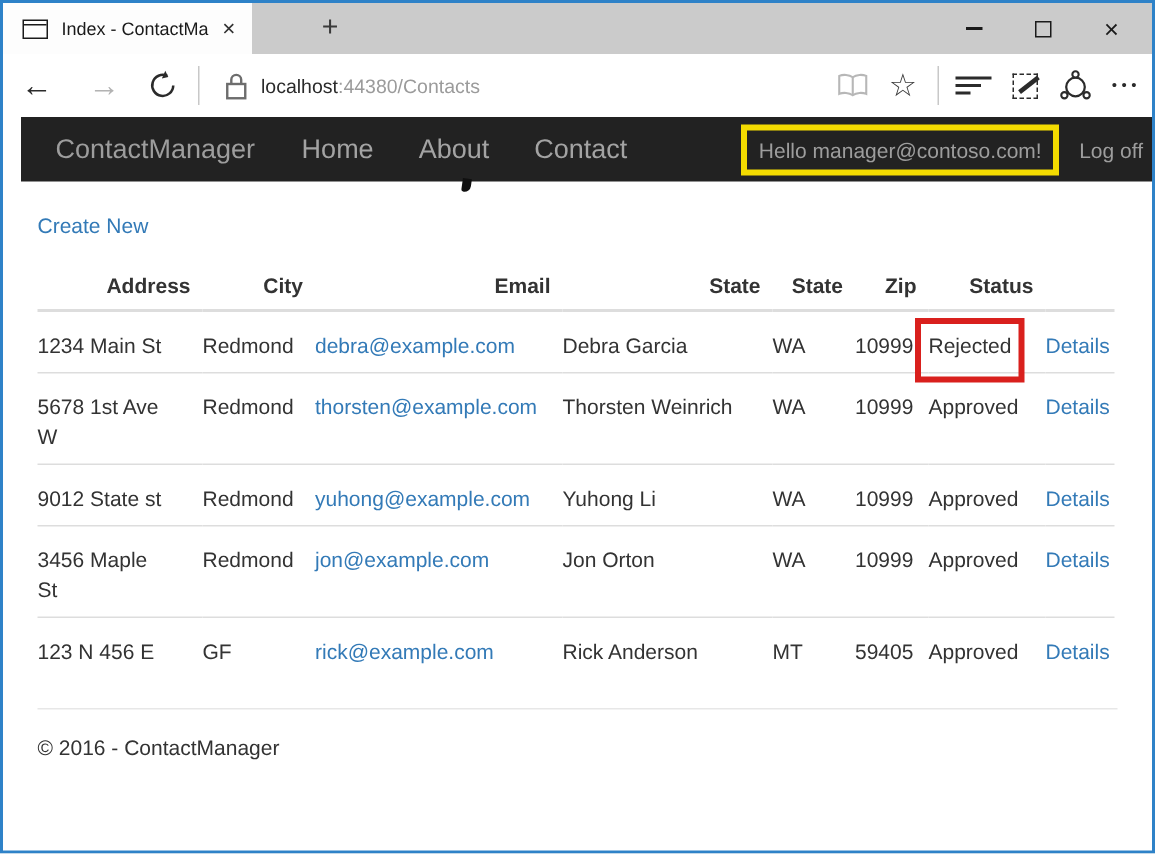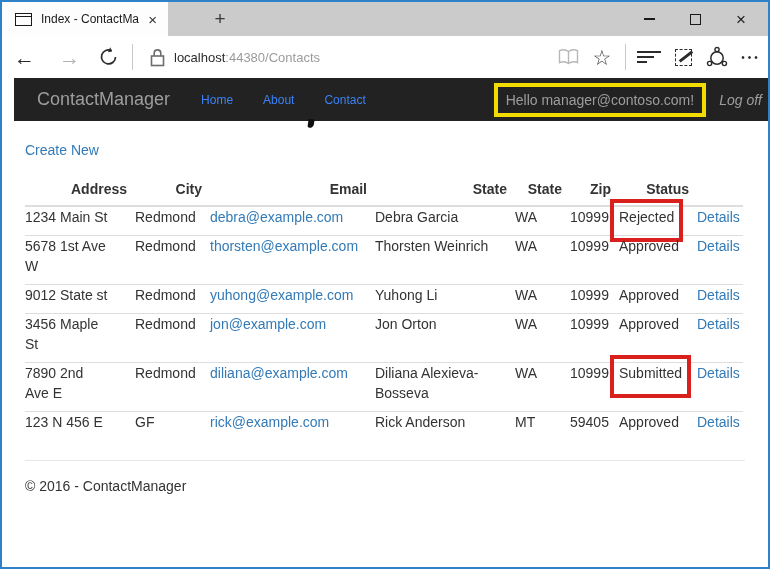--- a/index.html
+++ b/index.html
@@ -53,7 +53,7 @@
   .navbar { position:absolute; left:12px; top:76px; right:0; height:43px; background:var(--navbar-bg,#222222);
     display:flex; align-items:center; padding:0 6px 0 23px; }
   .brand { font-size:18px; color:#9d9d9d; margin-right:16px; white-space:nowrap; }
-  .nav-link { font-size:12px; color:#3b82f6; padding:0 15px; white-space:nowrap; }
+  .nav-link { font-size:18px; color:#a3a3a3; padding:0 15px; white-space:nowrap; }
   .nav-right { margin-left:auto; display:flex; align-items:center;text-align:center; }
   .yellow-box { display:inline-block; border:4px solid var(--annotation-yellow,#f3db00);
     padding:5px 8px; margin:-9px 0; font-size:14px; color:#9d9d9d; white-space:nowrap; }

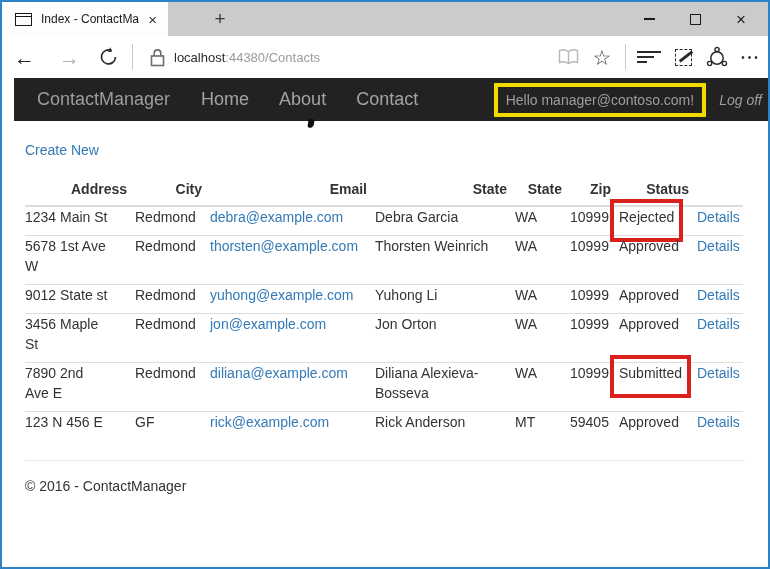--- a/index.html
+++ b/index.html
@@ -57,7 +57,7 @@
   .nav-right { margin-left:auto; display:flex; align-items:center;text-align:center; }
   .yellow-box { display:inline-block; border:4px solid var(--annotation-yellow,#f3db00);
     padding:5px 8px; margin:-9px 0; font-size:14px; color:#9d9d9d; white-space:nowrap; }
-  .logoff { font-size:14px; color:#9d9d9d; margin-left:13px; white-space:nowrap;font-style:italic; }
+  .logoff { font-size:14px; color:#9d9d9d; margin-left:13px; white-space:nowrap; }
   .artifact { position:absolute; left:306px; top:117px; width:6px; height:9px;
     background:#101010; border-radius:0 0 5px 2px; transform:rotate(8deg); }
 

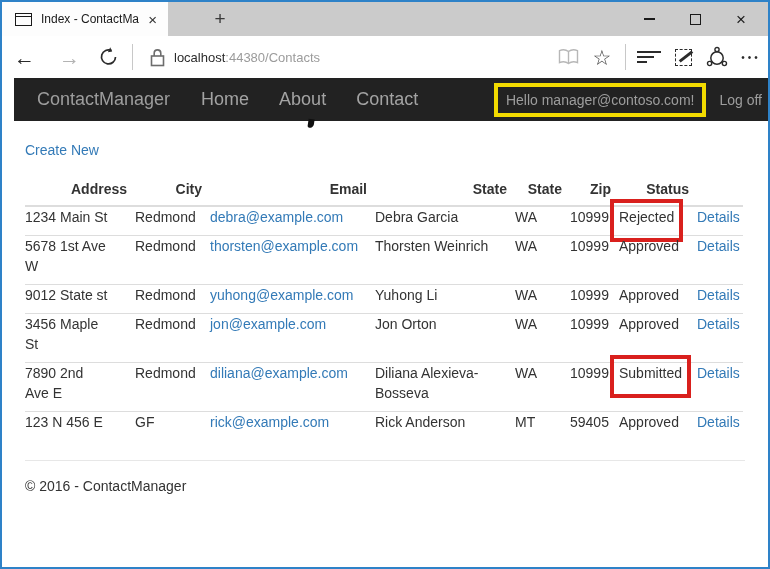--- a/index.html
+++ b/index.html
@@ -69,7 +69,7 @@
     font-size:14px; color:#333; }
   .contacts th { text-align:right; font-weight:bold; padding:8px 8px 8px 0;
     border-bottom:2px solid #ddd; vertical-align:bottom; }
-  .contacts td { padding:0 8px 8px 0; border-top:1px solid #ddd; vertical-align:top; line-height:20px; }
+  .contacts td { padding:12px 8px 8px 0; border-top:1px solid #ddd; vertical-align:top; line-height:20px; }
   .wrapcell { white-space:pre-line; }
   .red-box { display:inline-block; border:4px solid var(--annotation-red,#d9201d);
     padding:4px 5px 11px 5px; margin:-8px -9px -16px -9px; }

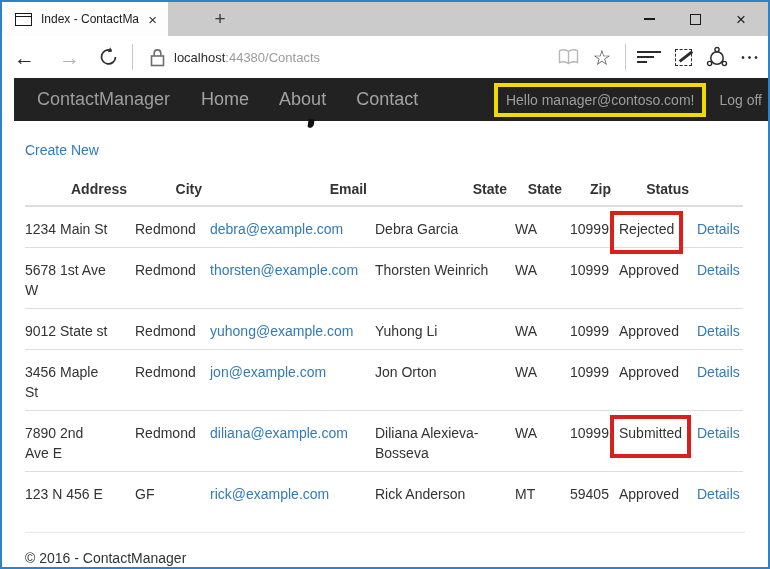--- a/index.html
+++ b/index.html
@@ -236,18 +236,6 @@
           <td><a class="link">Details</a></td>
         </tr>
         <tr>
-          <td class="wrapcell">7890 2nd
-Ave E</td>
-          <td>Redmond</td>
-          <td><a class="link">diliana@example.com</a></td>
-          <td class="wrapcell">Diliana Alexieva-
-Bosseva</td>
-          <td>WA</td>
-          <td>10999</td>
-          <td><span class="red-box"><span>Submitted</span></span></td>
-          <td><a class="link">Details</a></td>
-        </tr>
-        <tr>
           <td class="wrapcell">123 N 456 E</td>
           <td>GF</td>
           <td><a class="link">rick@example.com</a></td>

